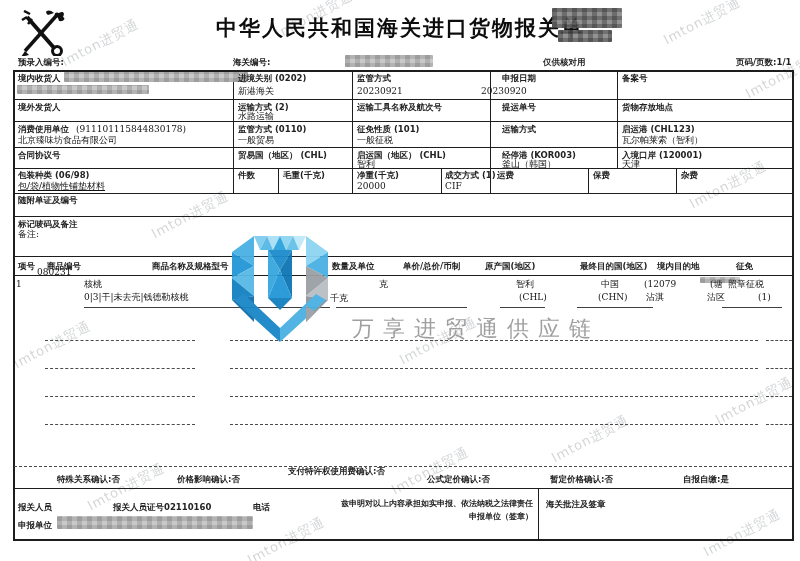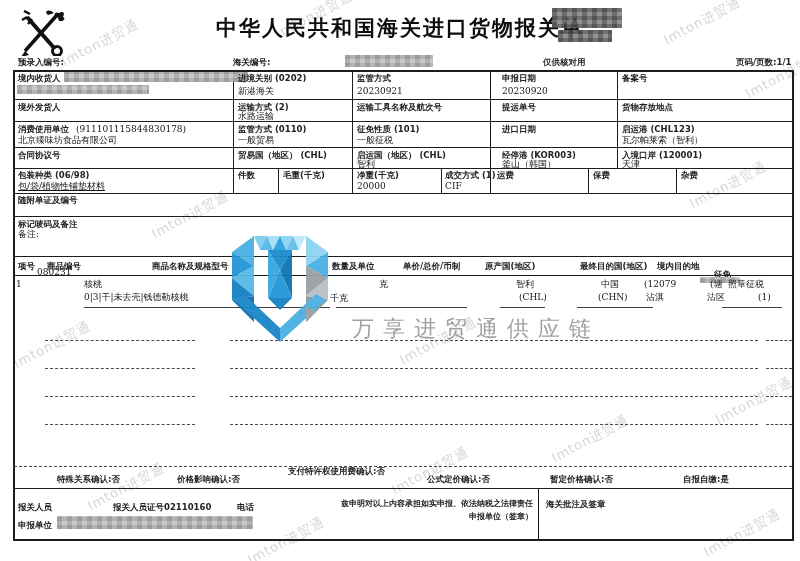--- a/index.html
+++ b/index.html
@@ -127,7 +127,7 @@
   <div class="lbl z2" style="left:357px;top:74px;">监管方式</div>
   <div class="val z2" style="left:357px;top:87px;">20230921</div>
   <div class="lbl z2" style="left:502px;top:74px;">申报日期</div>
-  <div class="val z2" style="left:502px;top:87px;">20230920</div>
+  <div class="val z2" style="left:481px;top:87px;">20230920</div>
   <div class="lbl z2" style="left:622px;top:74px;">备案号</div>
 
   <div class="lbl z2" style="left:18px;top:103px;">境外发货人</div>

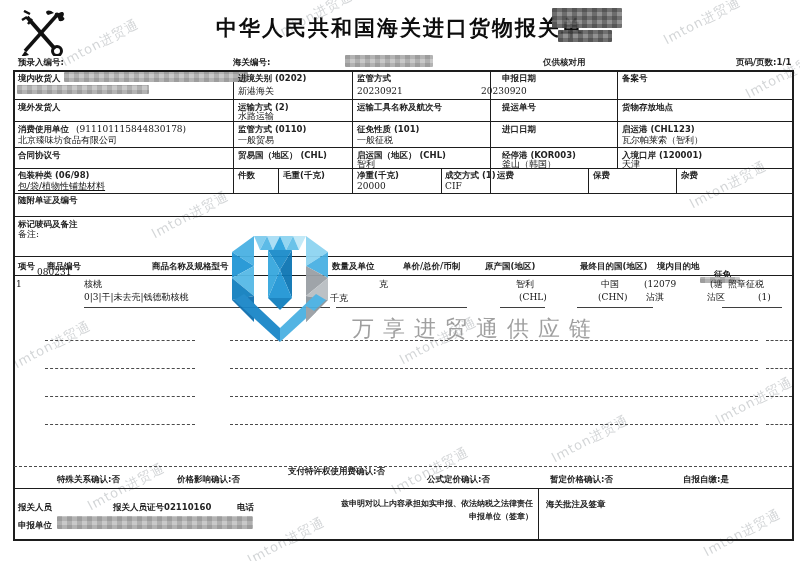--- a/index.html
+++ b/index.html
@@ -144,7 +144,7 @@
   <div class="val z2" style="left:238px;top:136px;">一般贸易</div>
   <div class="lbl z2" style="left:357px;top:125px;">征免性质  (101)</div>
   <div class="val z2" style="left:357px;top:136px;">一般征税</div>
-  <div class="lbl z2" style="left:502px;top:125px;">进口日期</div>
+  <div class="lbl z2" style="left:502px;top:125px;">运输方式</div>
   <div class="lbl z2" style="left:622px;top:125px;">启运港  (CHL123)</div>
   <div class="val z2" style="left:622px;top:136px;">瓦尔帕莱索（智利）</div>
 

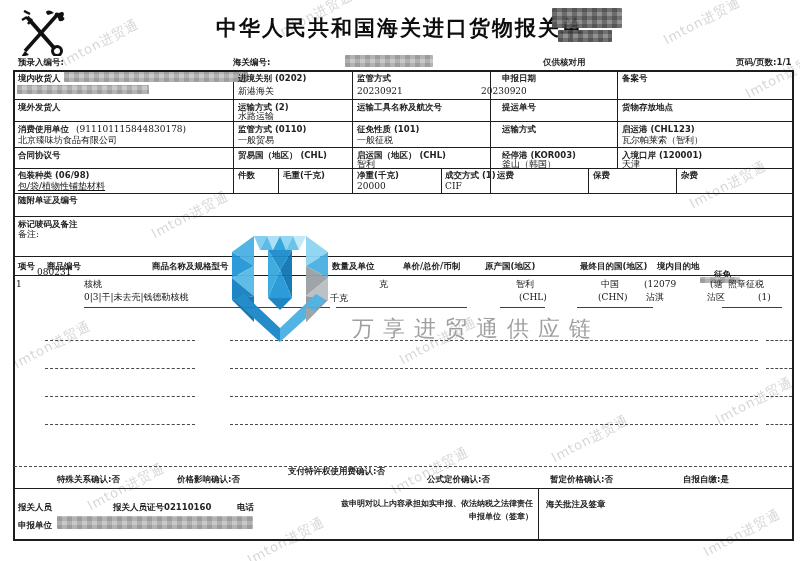--- a/index.html
+++ b/index.html
@@ -183,7 +183,7 @@
       <div class="lbl z2" style="left:485px;top:262px;">原产国(地区)</div>
       <div class="lbl z2" style="left:580px;top:262px;">最终目的国(地区)</div>
       <div class="lbl z2" style="left:657px;top:262px;">境内目的地</div>
-      <div class="lbl z2" style="left:714px;top:262px;margin-top:8px;">征免</div>
+      <div class="lbl z2" style="left:736px;top:262px;">征免</div>
     </div>
 
   <div class="val z2" style="left:16px;top:280px;">1</div>

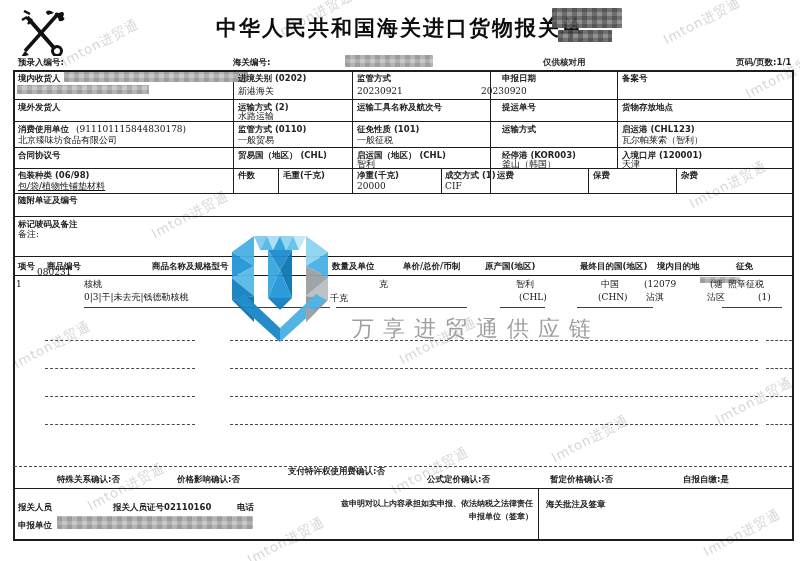--- a/index.html
+++ b/index.html
@@ -215,7 +215,7 @@
 
   <div class="lbl z2" style="left:18px;top:503px;">报关人员</div>
   <div class="lbl z2" style="left:113px;top:503px;">报关人员证号02110160</div>
-  <div class="lbl z2" style="left:237px;top:503px;font-family:Liberation Serif, serif;">电话</div>
+  <div class="lbl z2" style="left:253px;top:503px;font-family:Liberation Serif, serif;">电话</div>
   <div class="lbl sm z2" style="left:340px;top:500px;width:193px;text-align:right;">兹申明对以上内容承担如实申报、依法纳税之法律责任</div>
   <div class="lbl sm z2" style="left:400px;top:513px;width:133px;text-align:right;">申报单位（签章）</div>
   <div class="lbl z2" style="left:546px;top:500px;">海关批注及签章</div>

